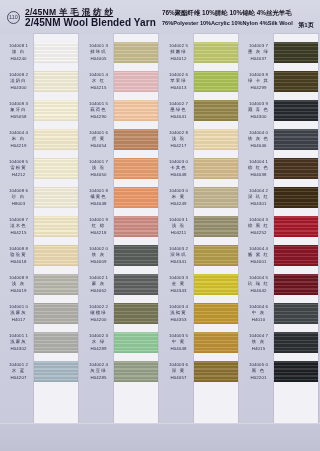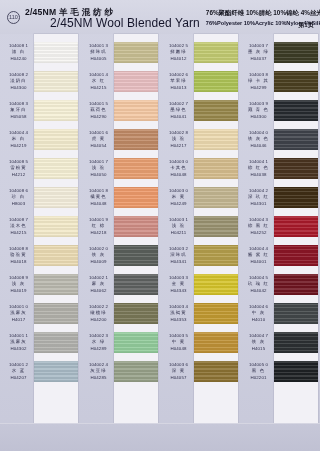--- a/index.html
+++ b/index.html
@@ -30,7 +30,7 @@
   .hdr-mid{margin-left:5px;flex:0 0 auto;}
   .hdr-l1{
     font-size:8.6px;font-weight:bold;color:#13131f;letter-spacing:.2px;
-    white-space:nowrap;line-height:11px;
+    white-space:nowrap;line-height:11px;text-decoration:underline;
   }
   .hdr-l2{
     font-size:12px;font-weight:normal;color:#14142a;letter-spacing:.1px;

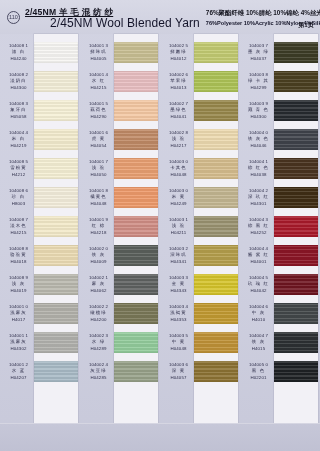--- a/index.html
+++ b/index.html
@@ -33,8 +33,8 @@
     white-space:nowrap;line-height:11px;text-decoration:underline;
   }
   .hdr-l2{
-    font-size:12px;font-weight:normal;color:#14142a;letter-spacing:.1px;
-    white-space:nowrap;line-height:10px;margin-left:25px;
+    font-size:10px;font-weight:bold;color:#14142a;letter-spacing:.1px;
+    white-space:nowrap;line-height:10px;
   }
   .hdr-right{margin-left:6px;flex:0 0 auto;}
   .hdr-r1{font-size:6.4px;font-weight:bold;color:#15151f;white-space:nowrap;line-height:11px;}

